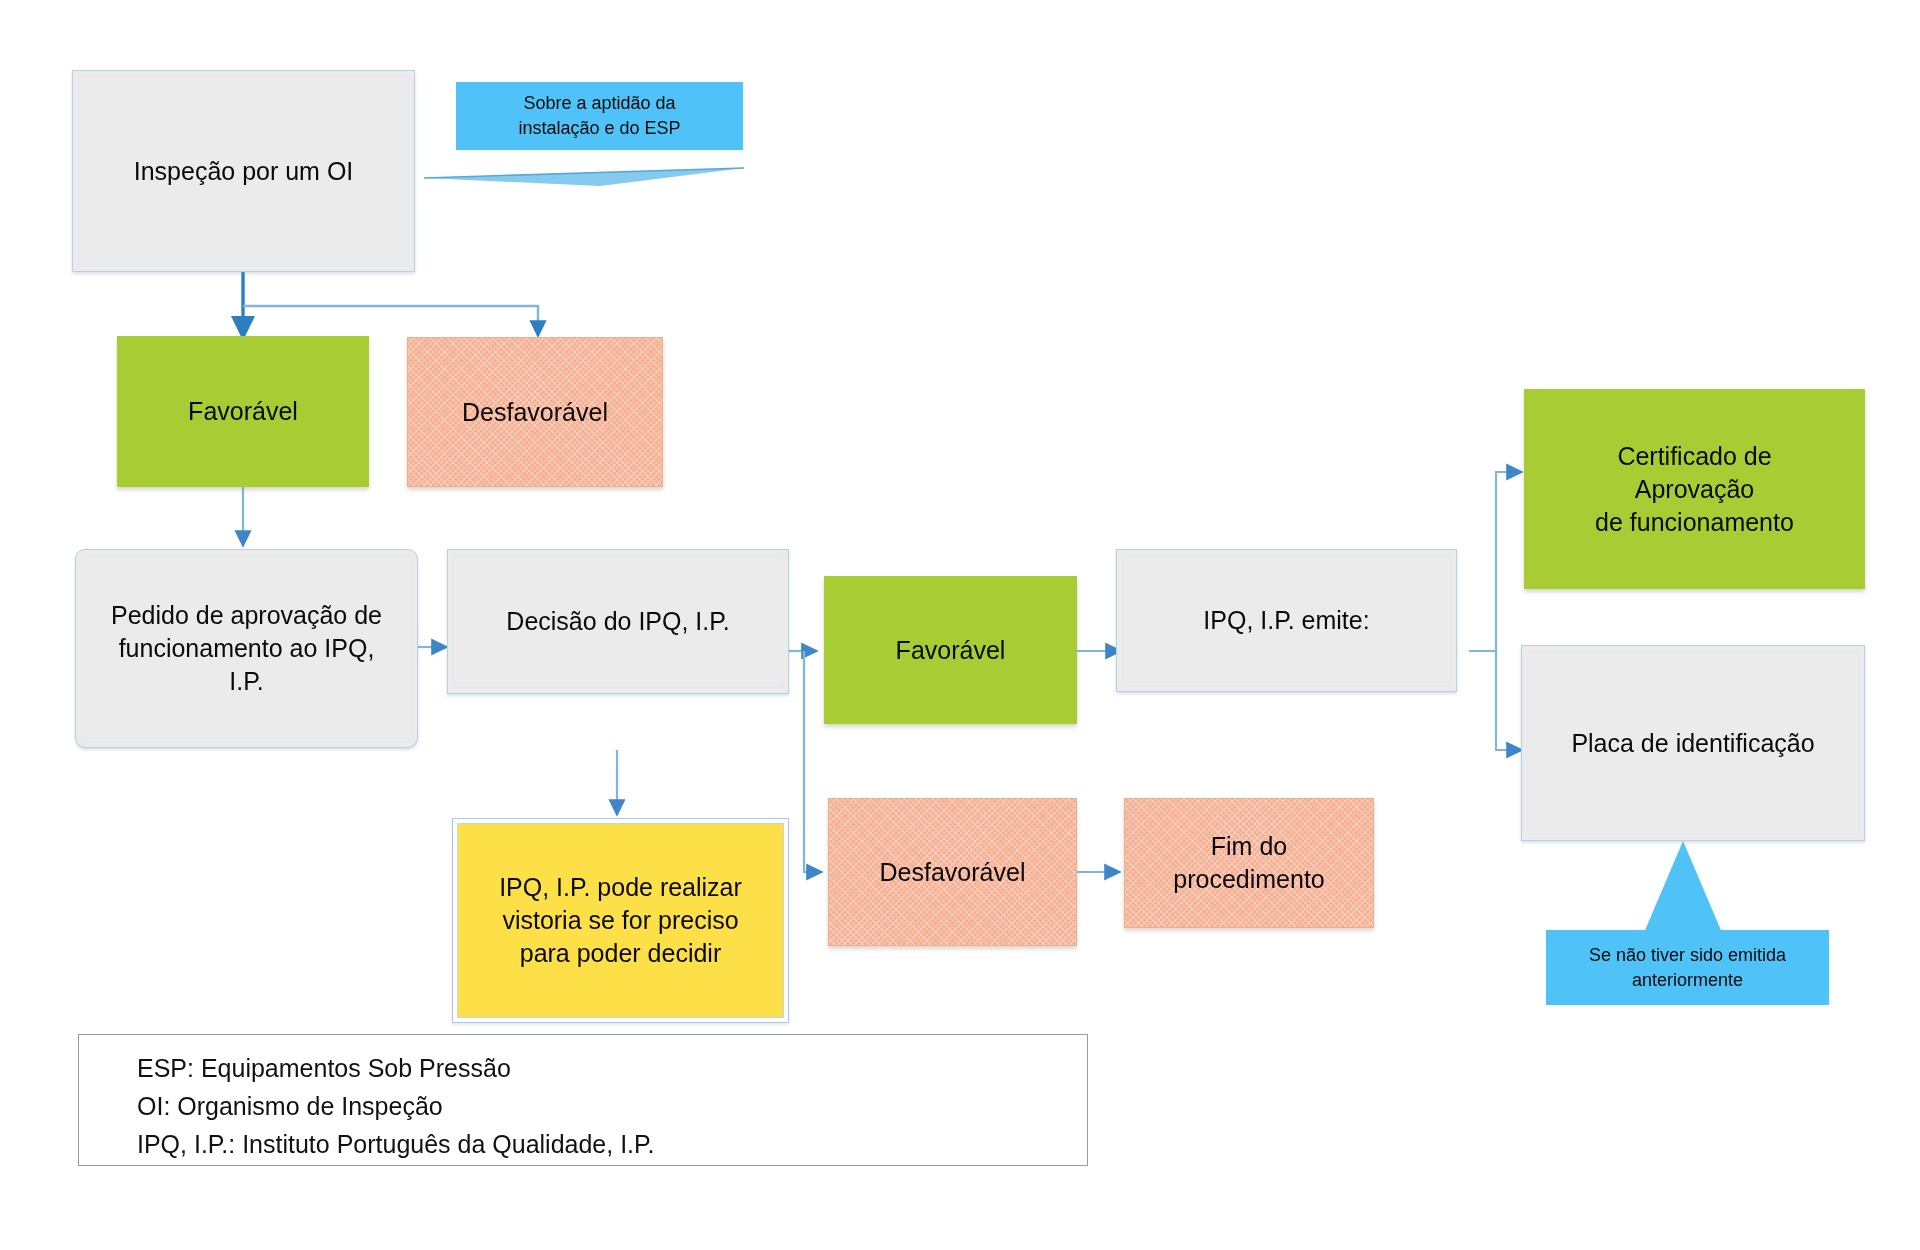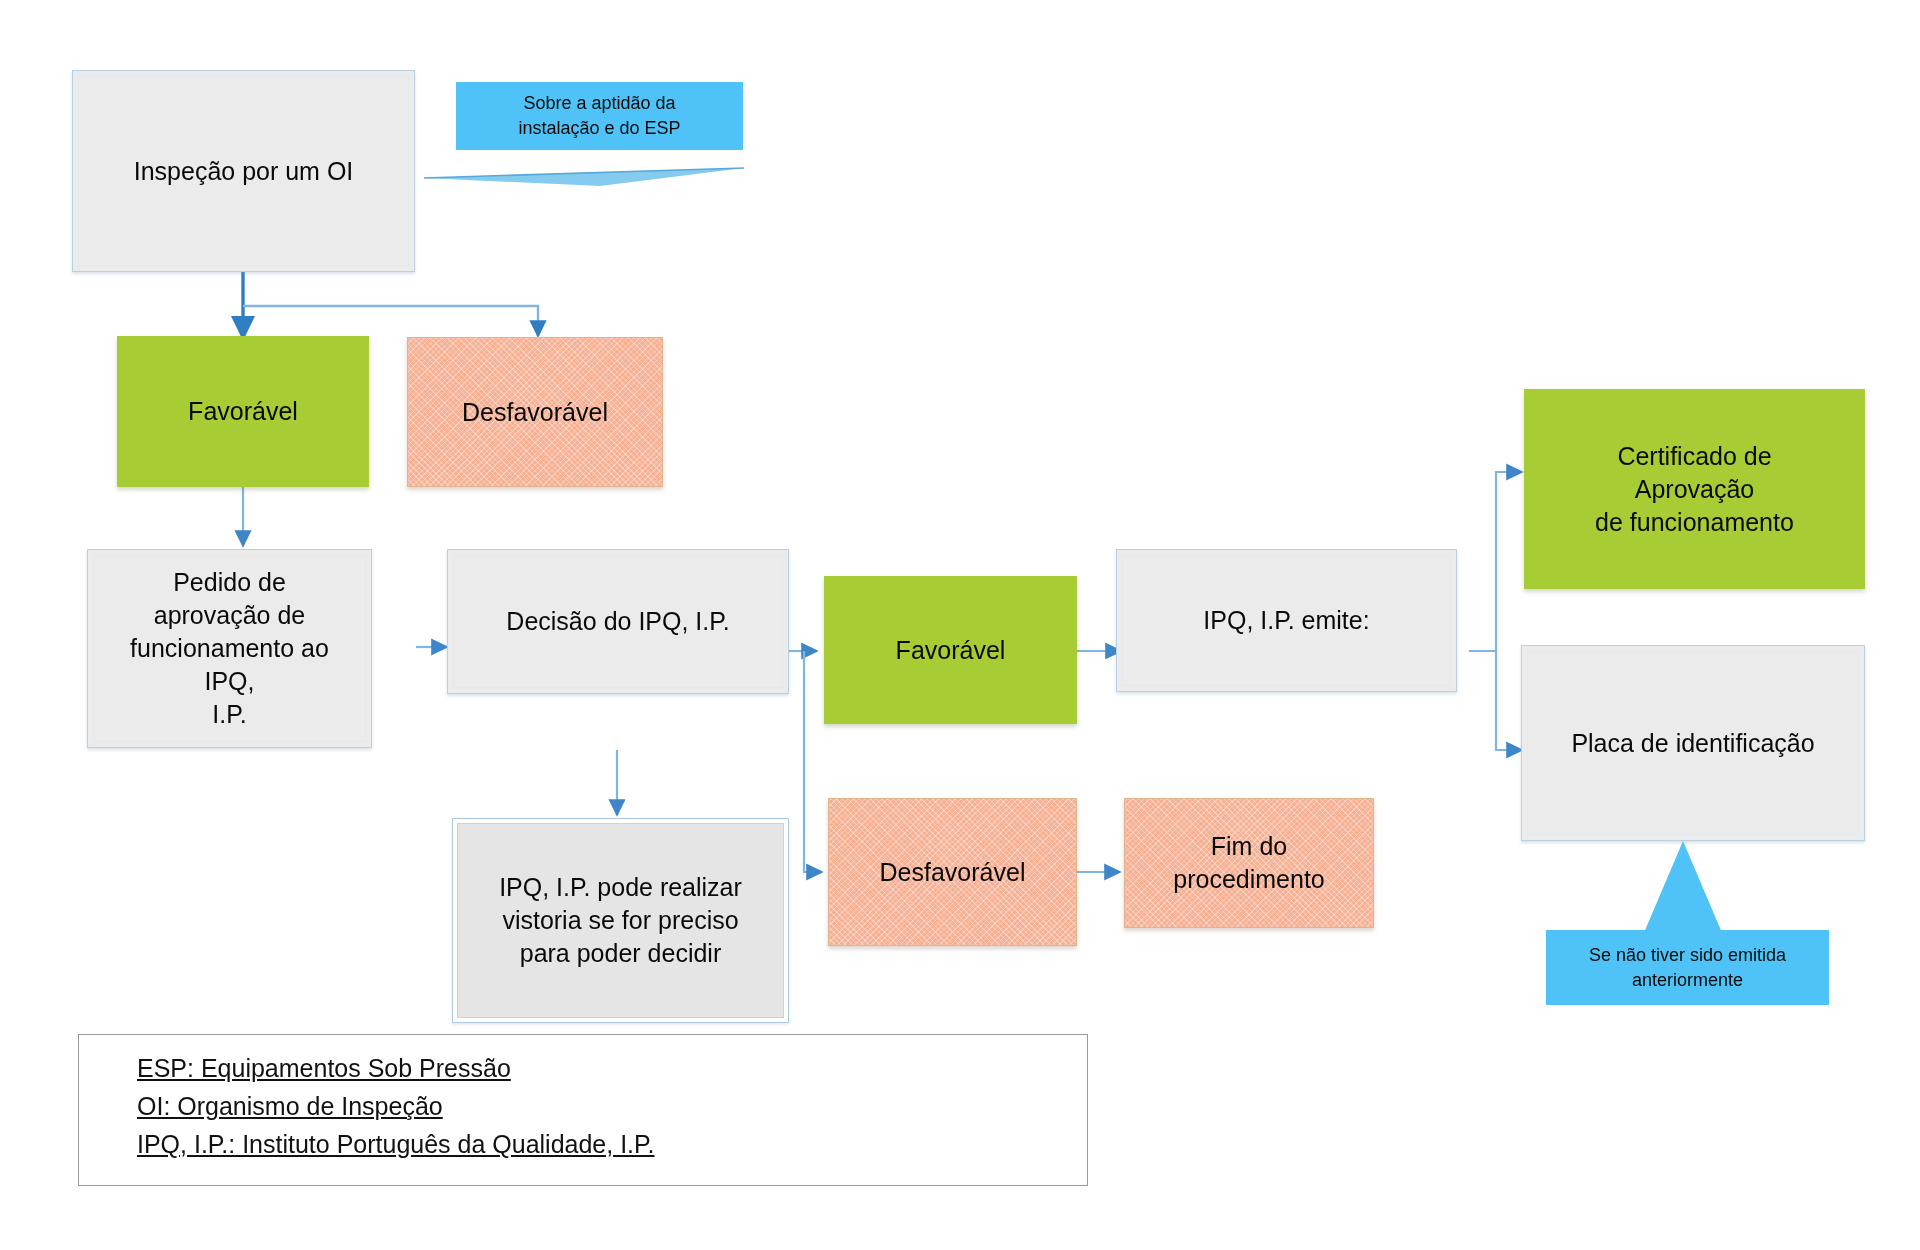--- a/index.html
+++ b/index.html
@@ -155,7 +155,7 @@
     <span>Desfavorável</span>
   </div>
 
-  <div class="node grey" style="left:87px; top:549px; width:285px; height:199px;">
+  <div class="node grey" style="left:75px; top:549px; width:343px; height:199px;border-radius:10px;">
     <span>
       <span class="nb">Pedido de aprovação de</span>
       <span class="nb">funcionamento ao IPQ,</span>

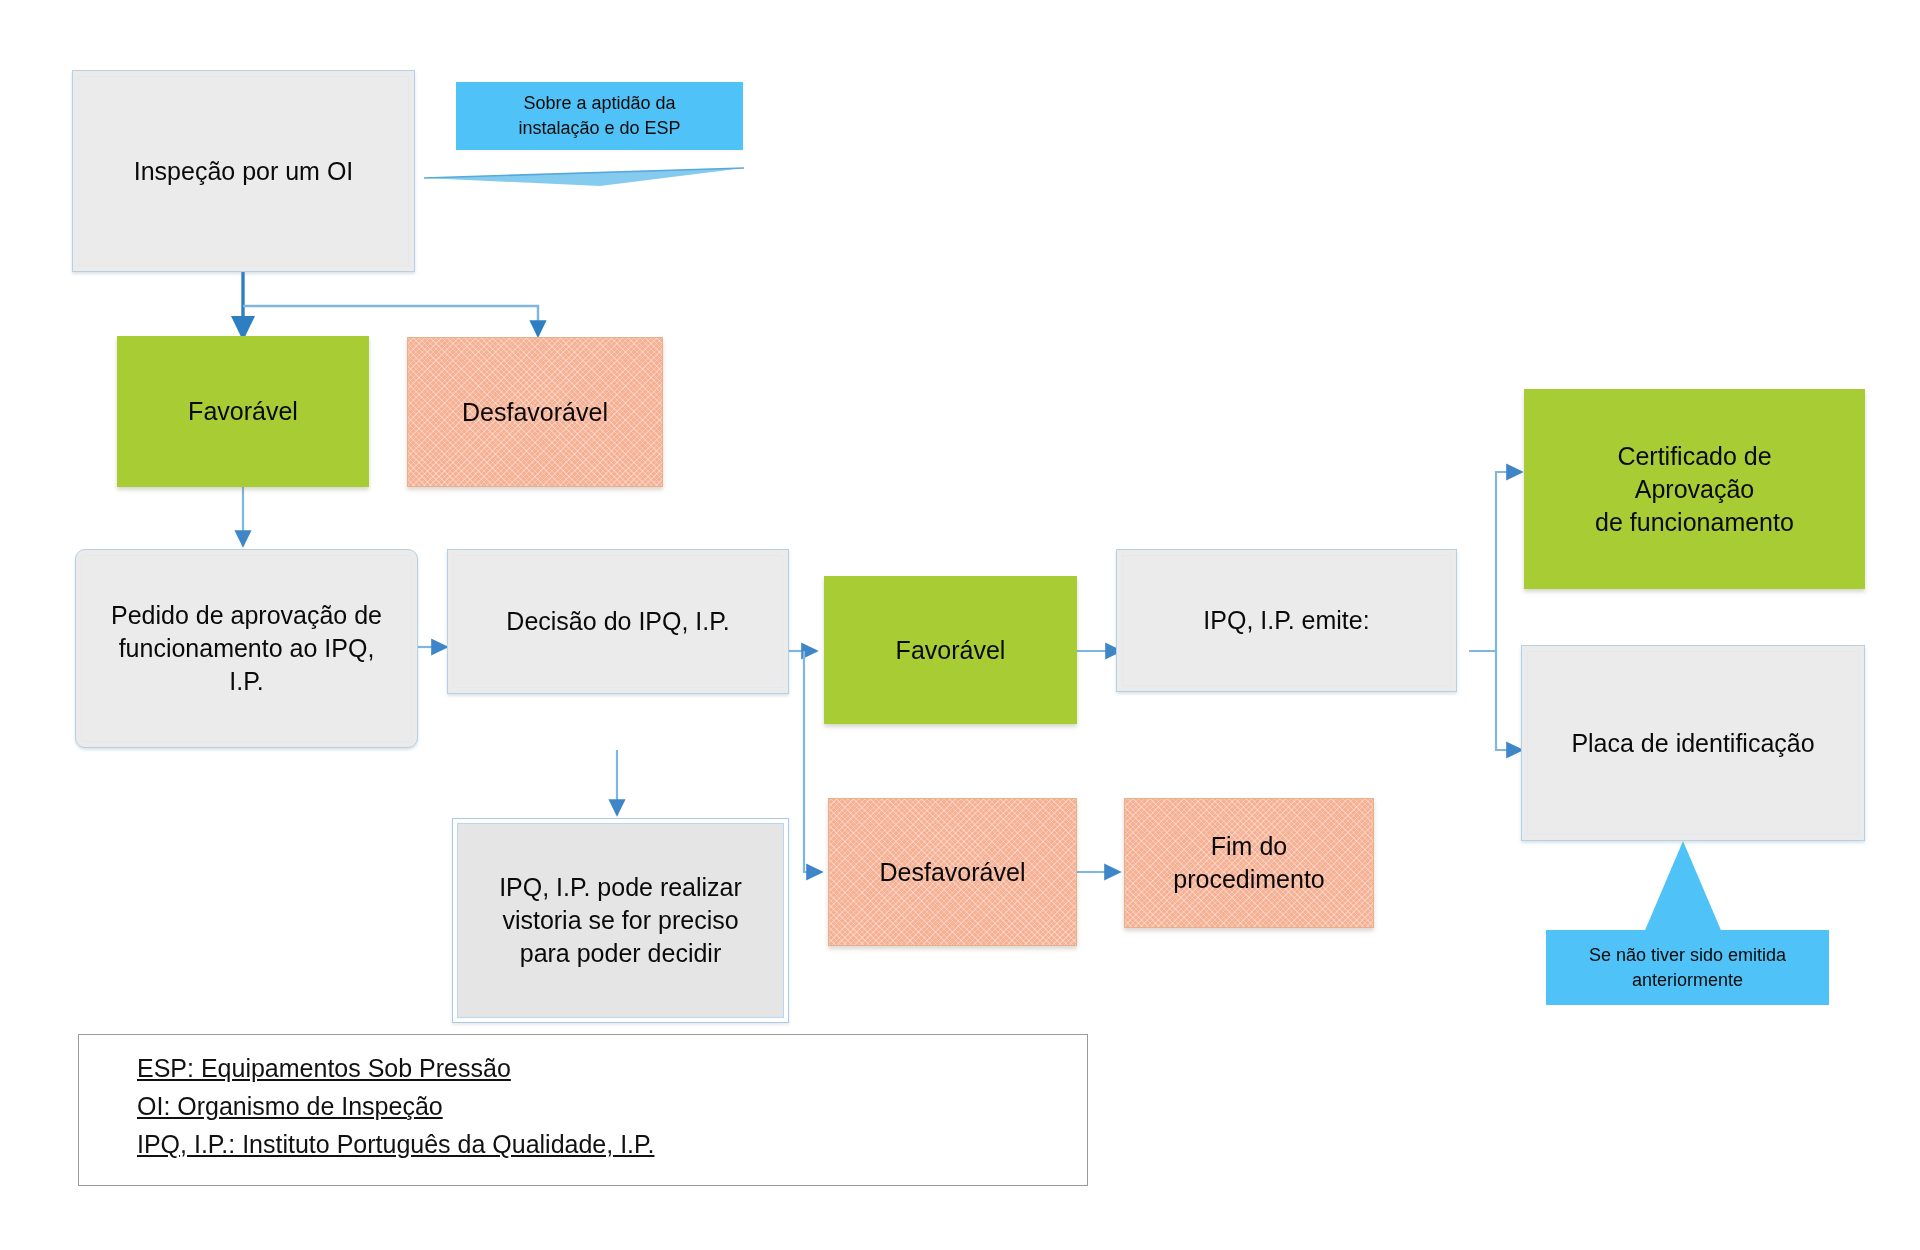--- a/index.html
+++ b/index.html
@@ -60,7 +60,7 @@
   }
   
   .white-double {
-    background: #e5e5e5;
+    background: #fde047;
     border: 1px solid #a9c9e4;
     box-shadow:
       inset 0 0 0 4px #ffffff,

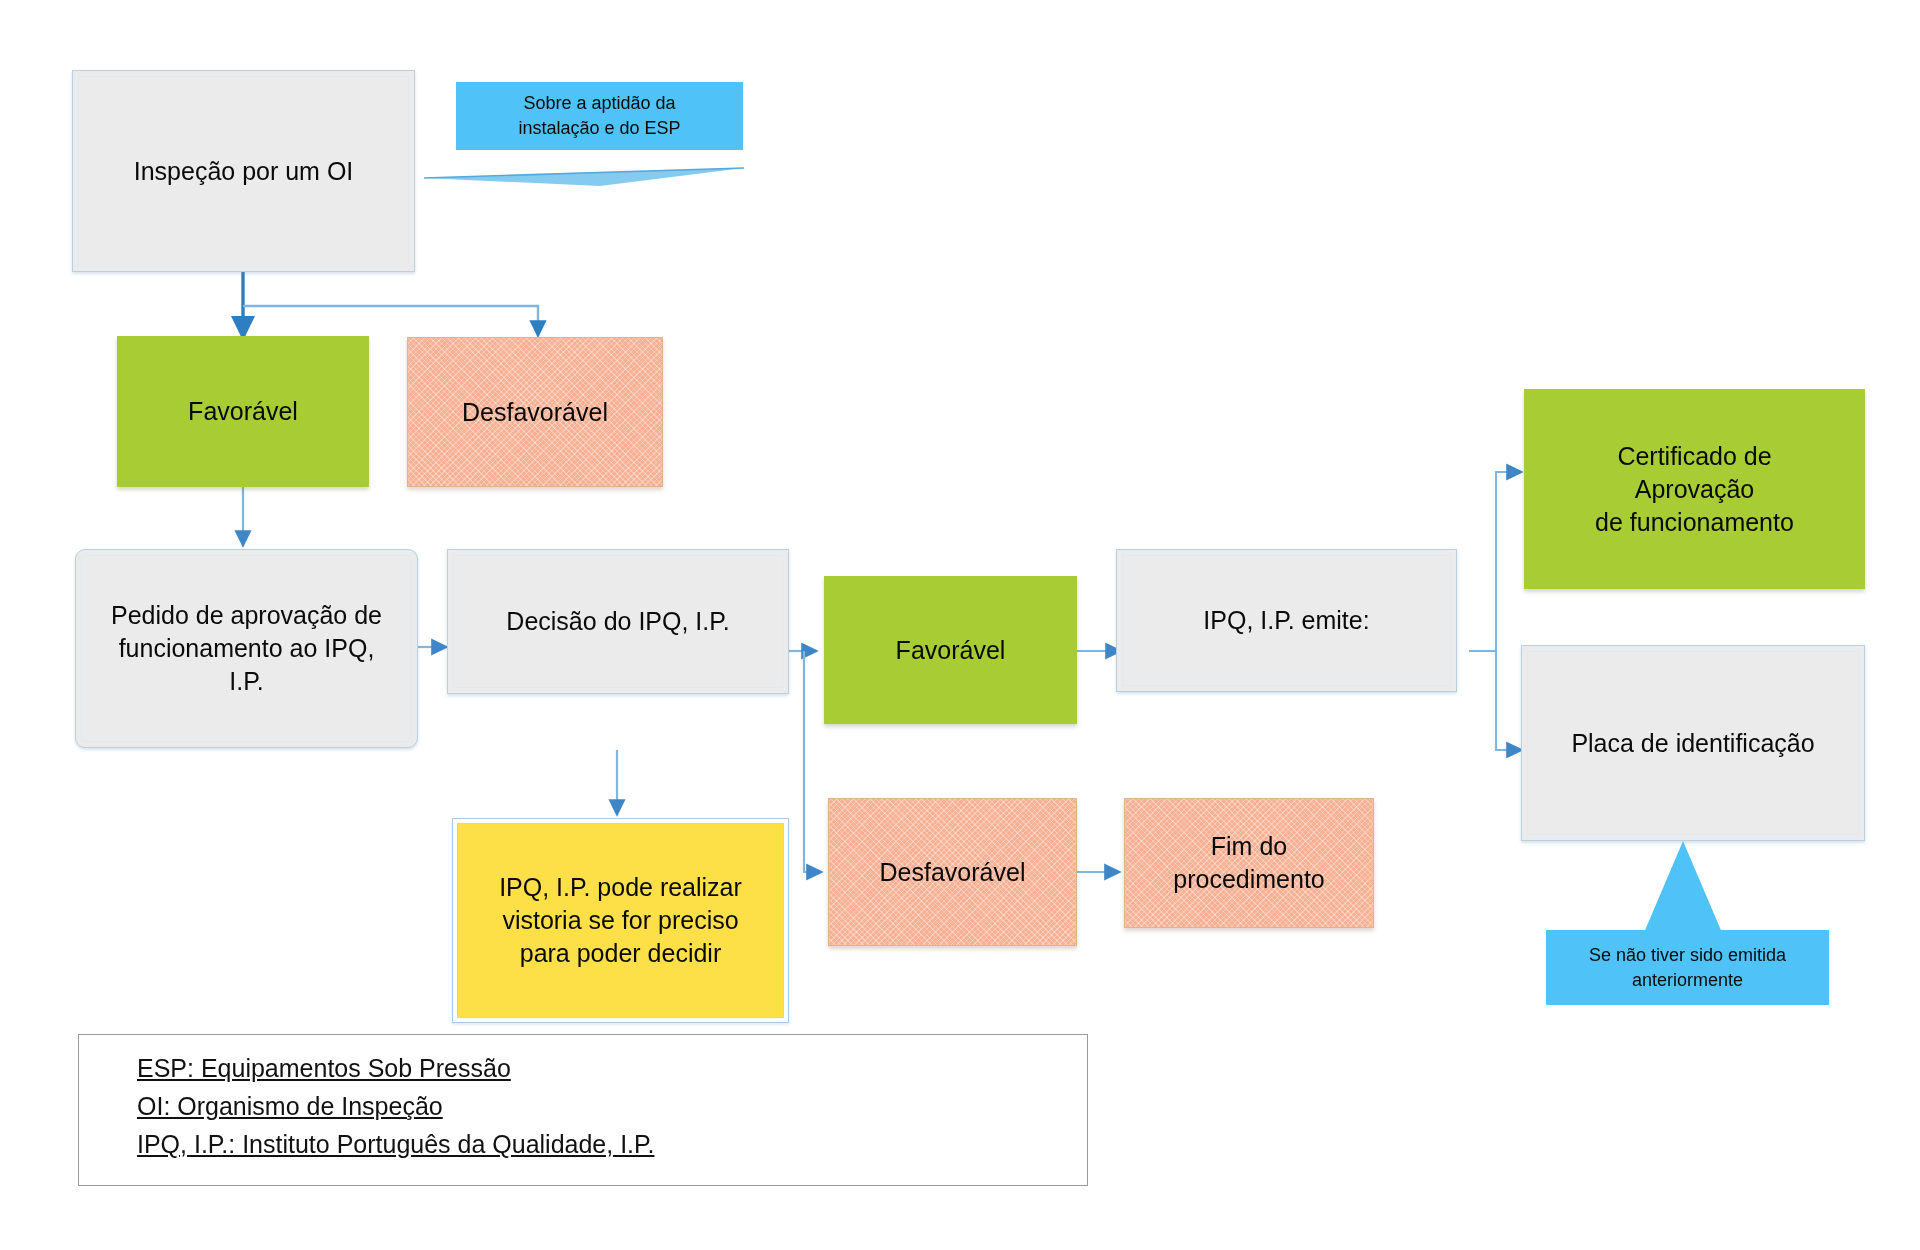--- a/index.html
+++ b/index.html
@@ -212,7 +212,7 @@
     </span>
   </div>
 
-  <div class="node legend-box" style="left:78px; top:1034px; width:1010px; height:152px;text-decoration:underline;">
+  <div class="node legend-box" style="left:78px; top:1034px; width:1010px; height:132px;">
     <div class="legend-line">ESP: Equipamentos Sob Pressão</div>
     <div class="legend-line">OI: Organismo de Inspeção</div>
     <div class="legend-line">IPQ, I.P.: Instituto Português da Qualidade, I.P.</div>

